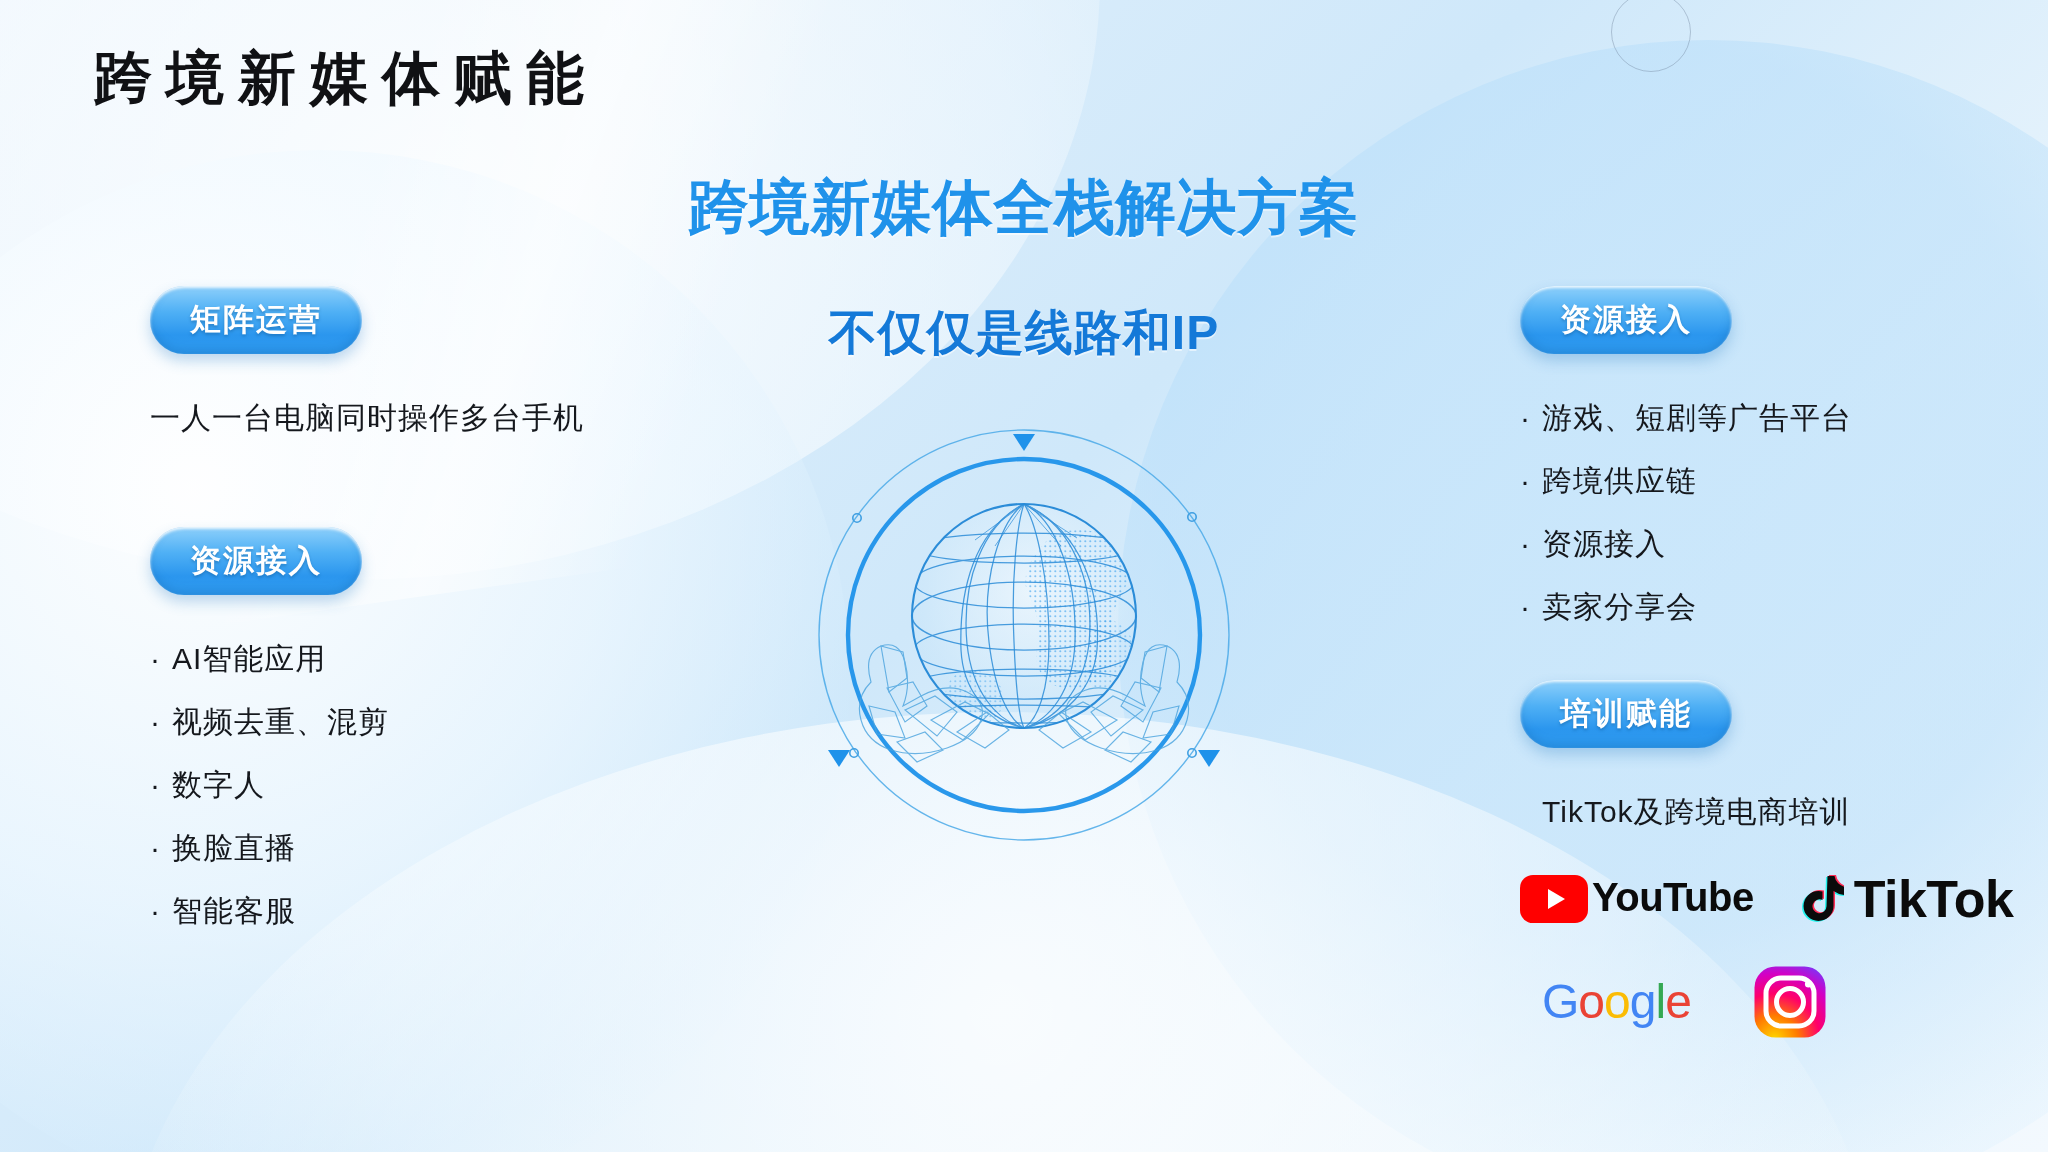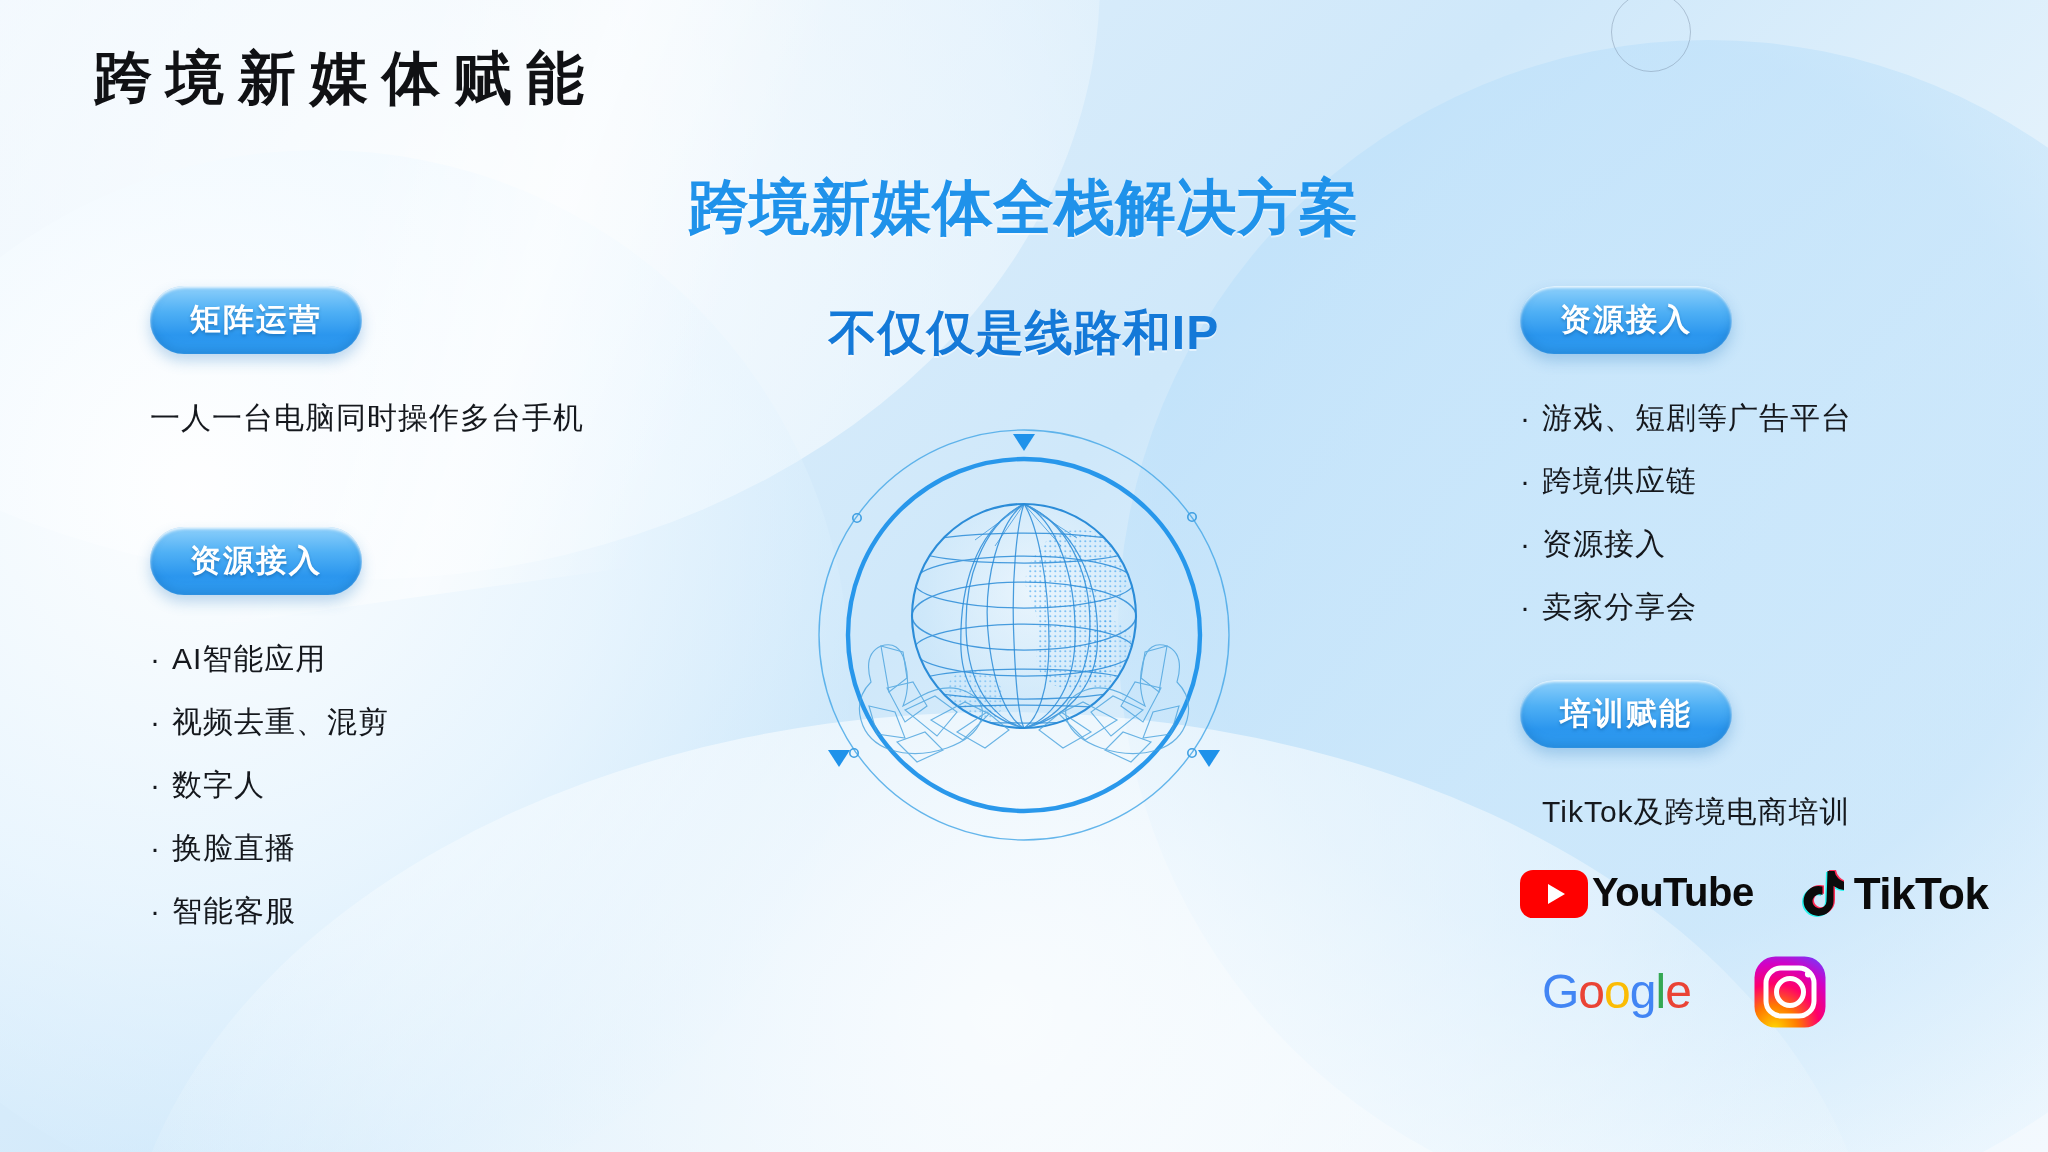--- a/index.html
+++ b/index.html
@@ -209,7 +209,7 @@
   .yt-word { font-size: 40px; font-weight: 900; color: #0b0b0b; letter-spacing: -0.5px; }
 
   .logo-tiktok { display: flex; align-items: center; gap: 10px; }
-  .tt-word { font-size: 44px; font-weight: 900; color: #0b0b0b; letter-spacing: -0.5px; }
+  .tt-word { font-size: 52px; font-weight: 900; color: #0b0b0b; letter-spacing: -0.5px; }
 
   .logo-google { font-size: 48px; font-weight: 400; letter-spacing: -1px; line-height: 1; }
   .g-b { color: #4285f4; } .g-r { color: #ea4335; } .g-y { color: #fbbc05; } .g-g { color: #34a853; }

